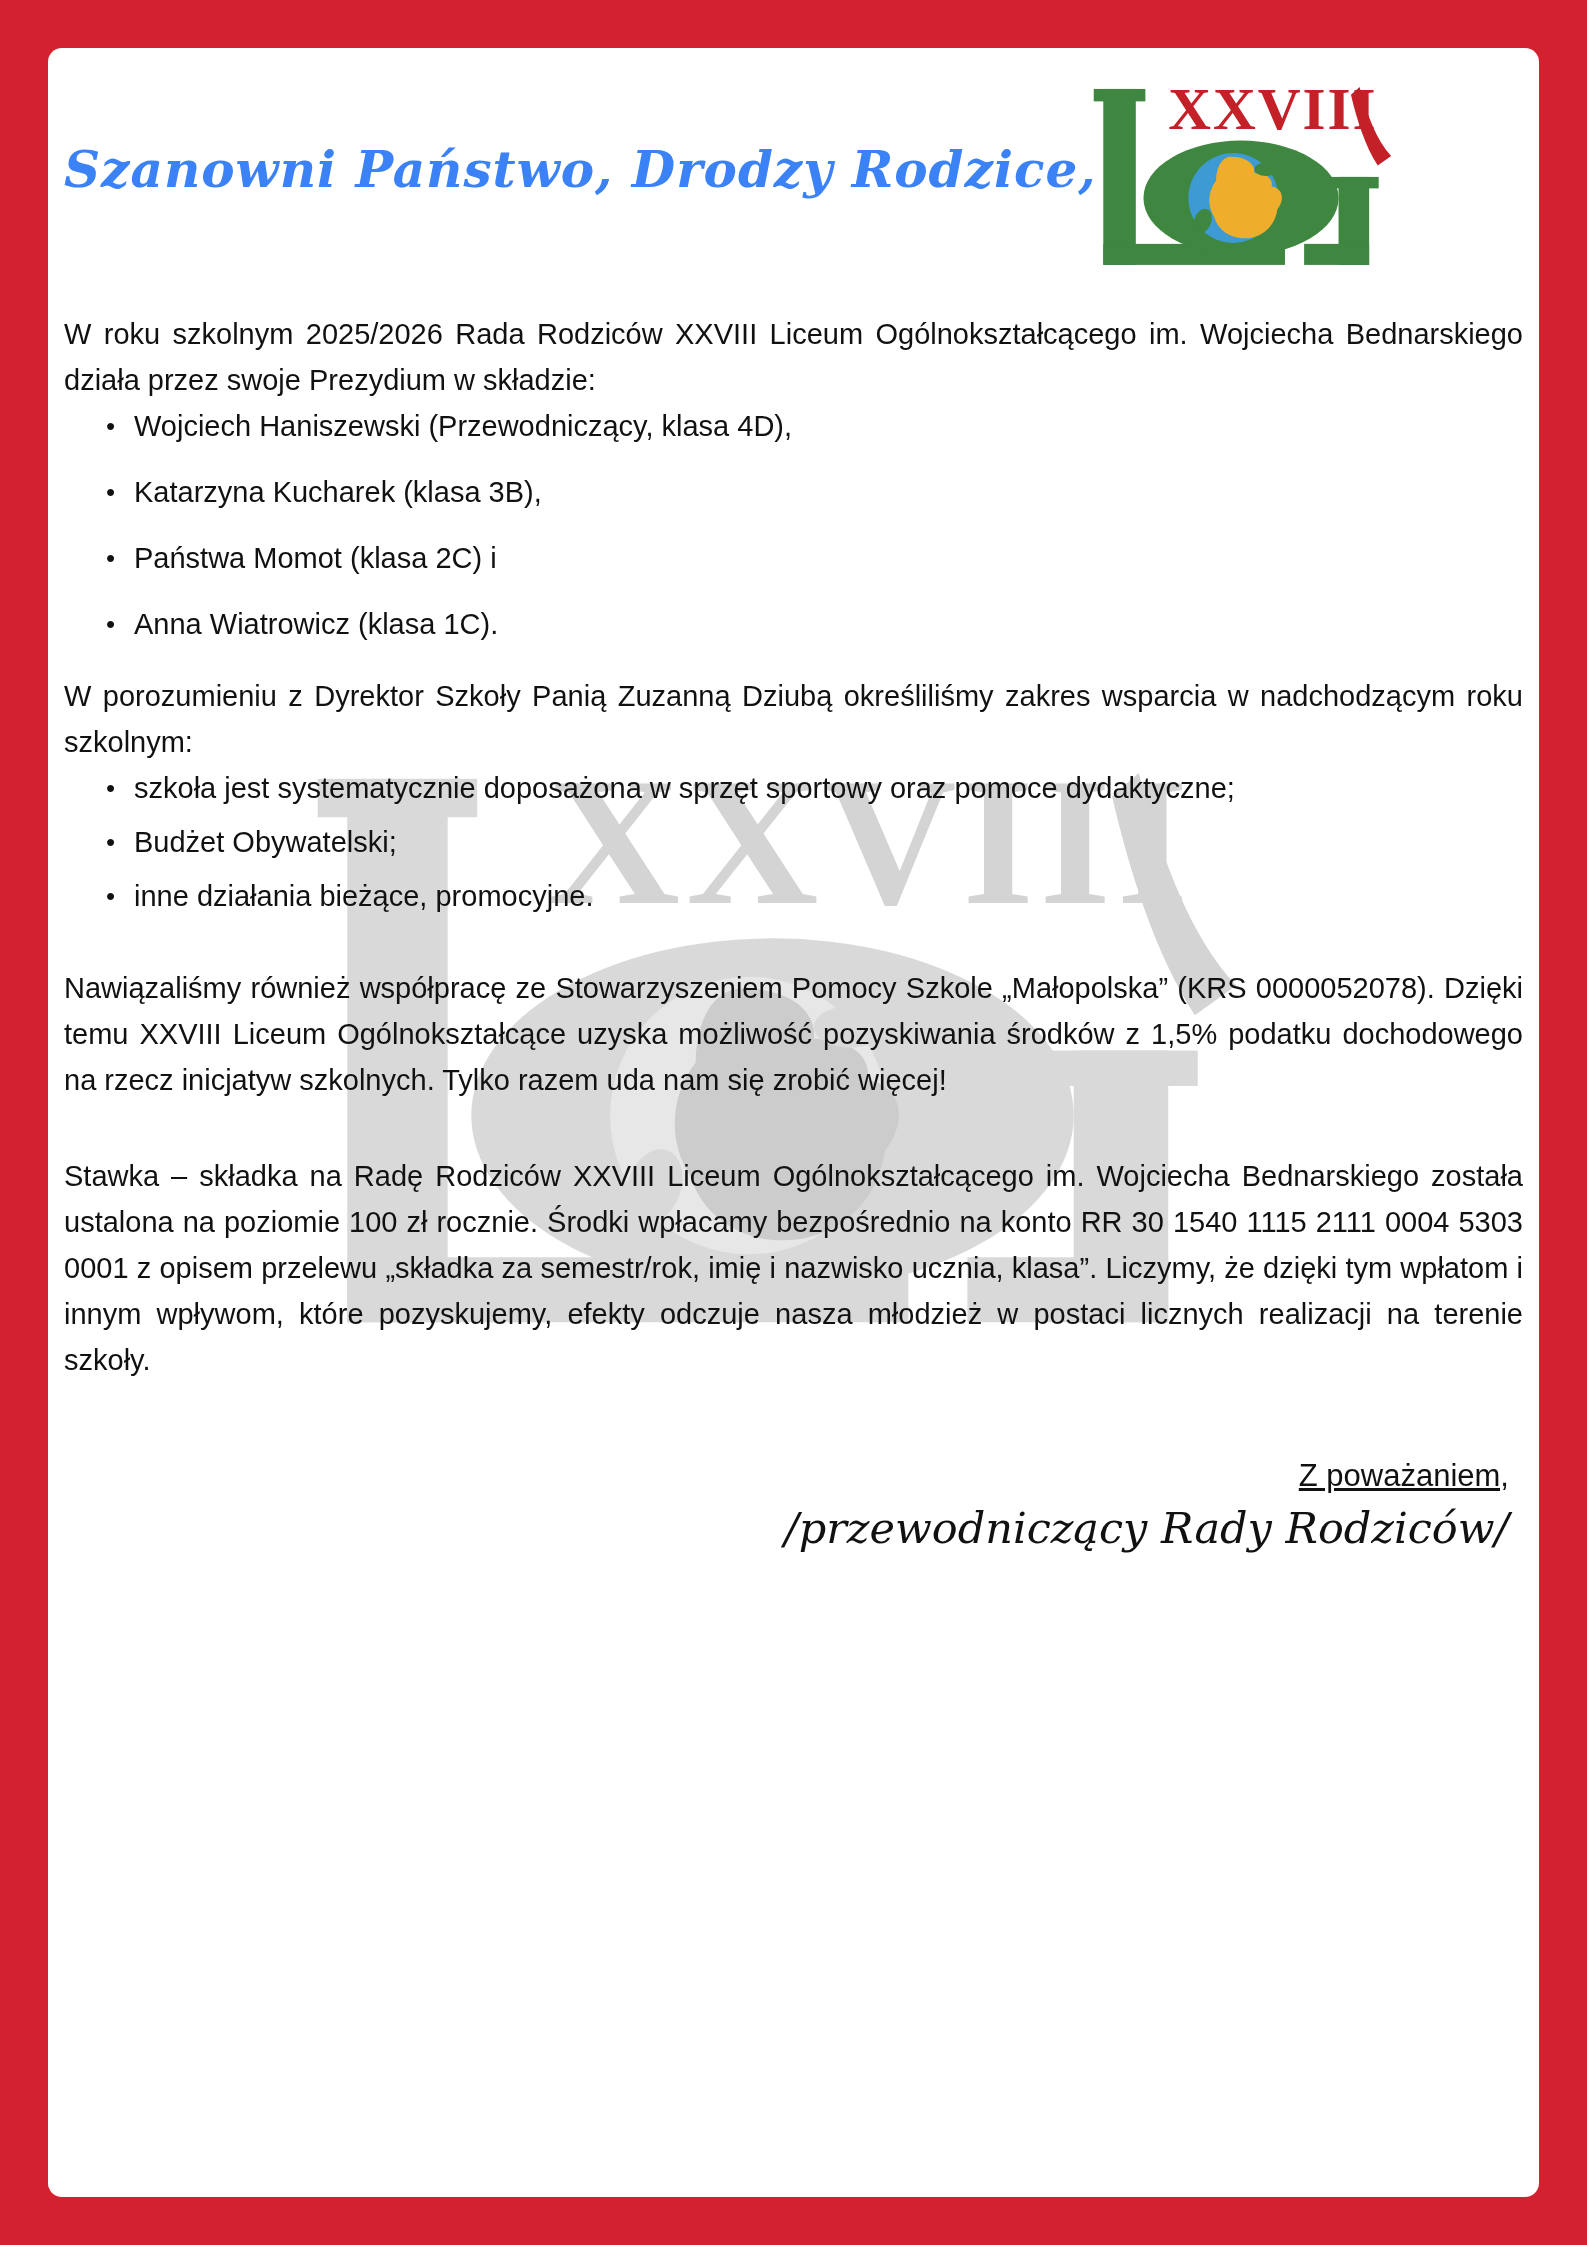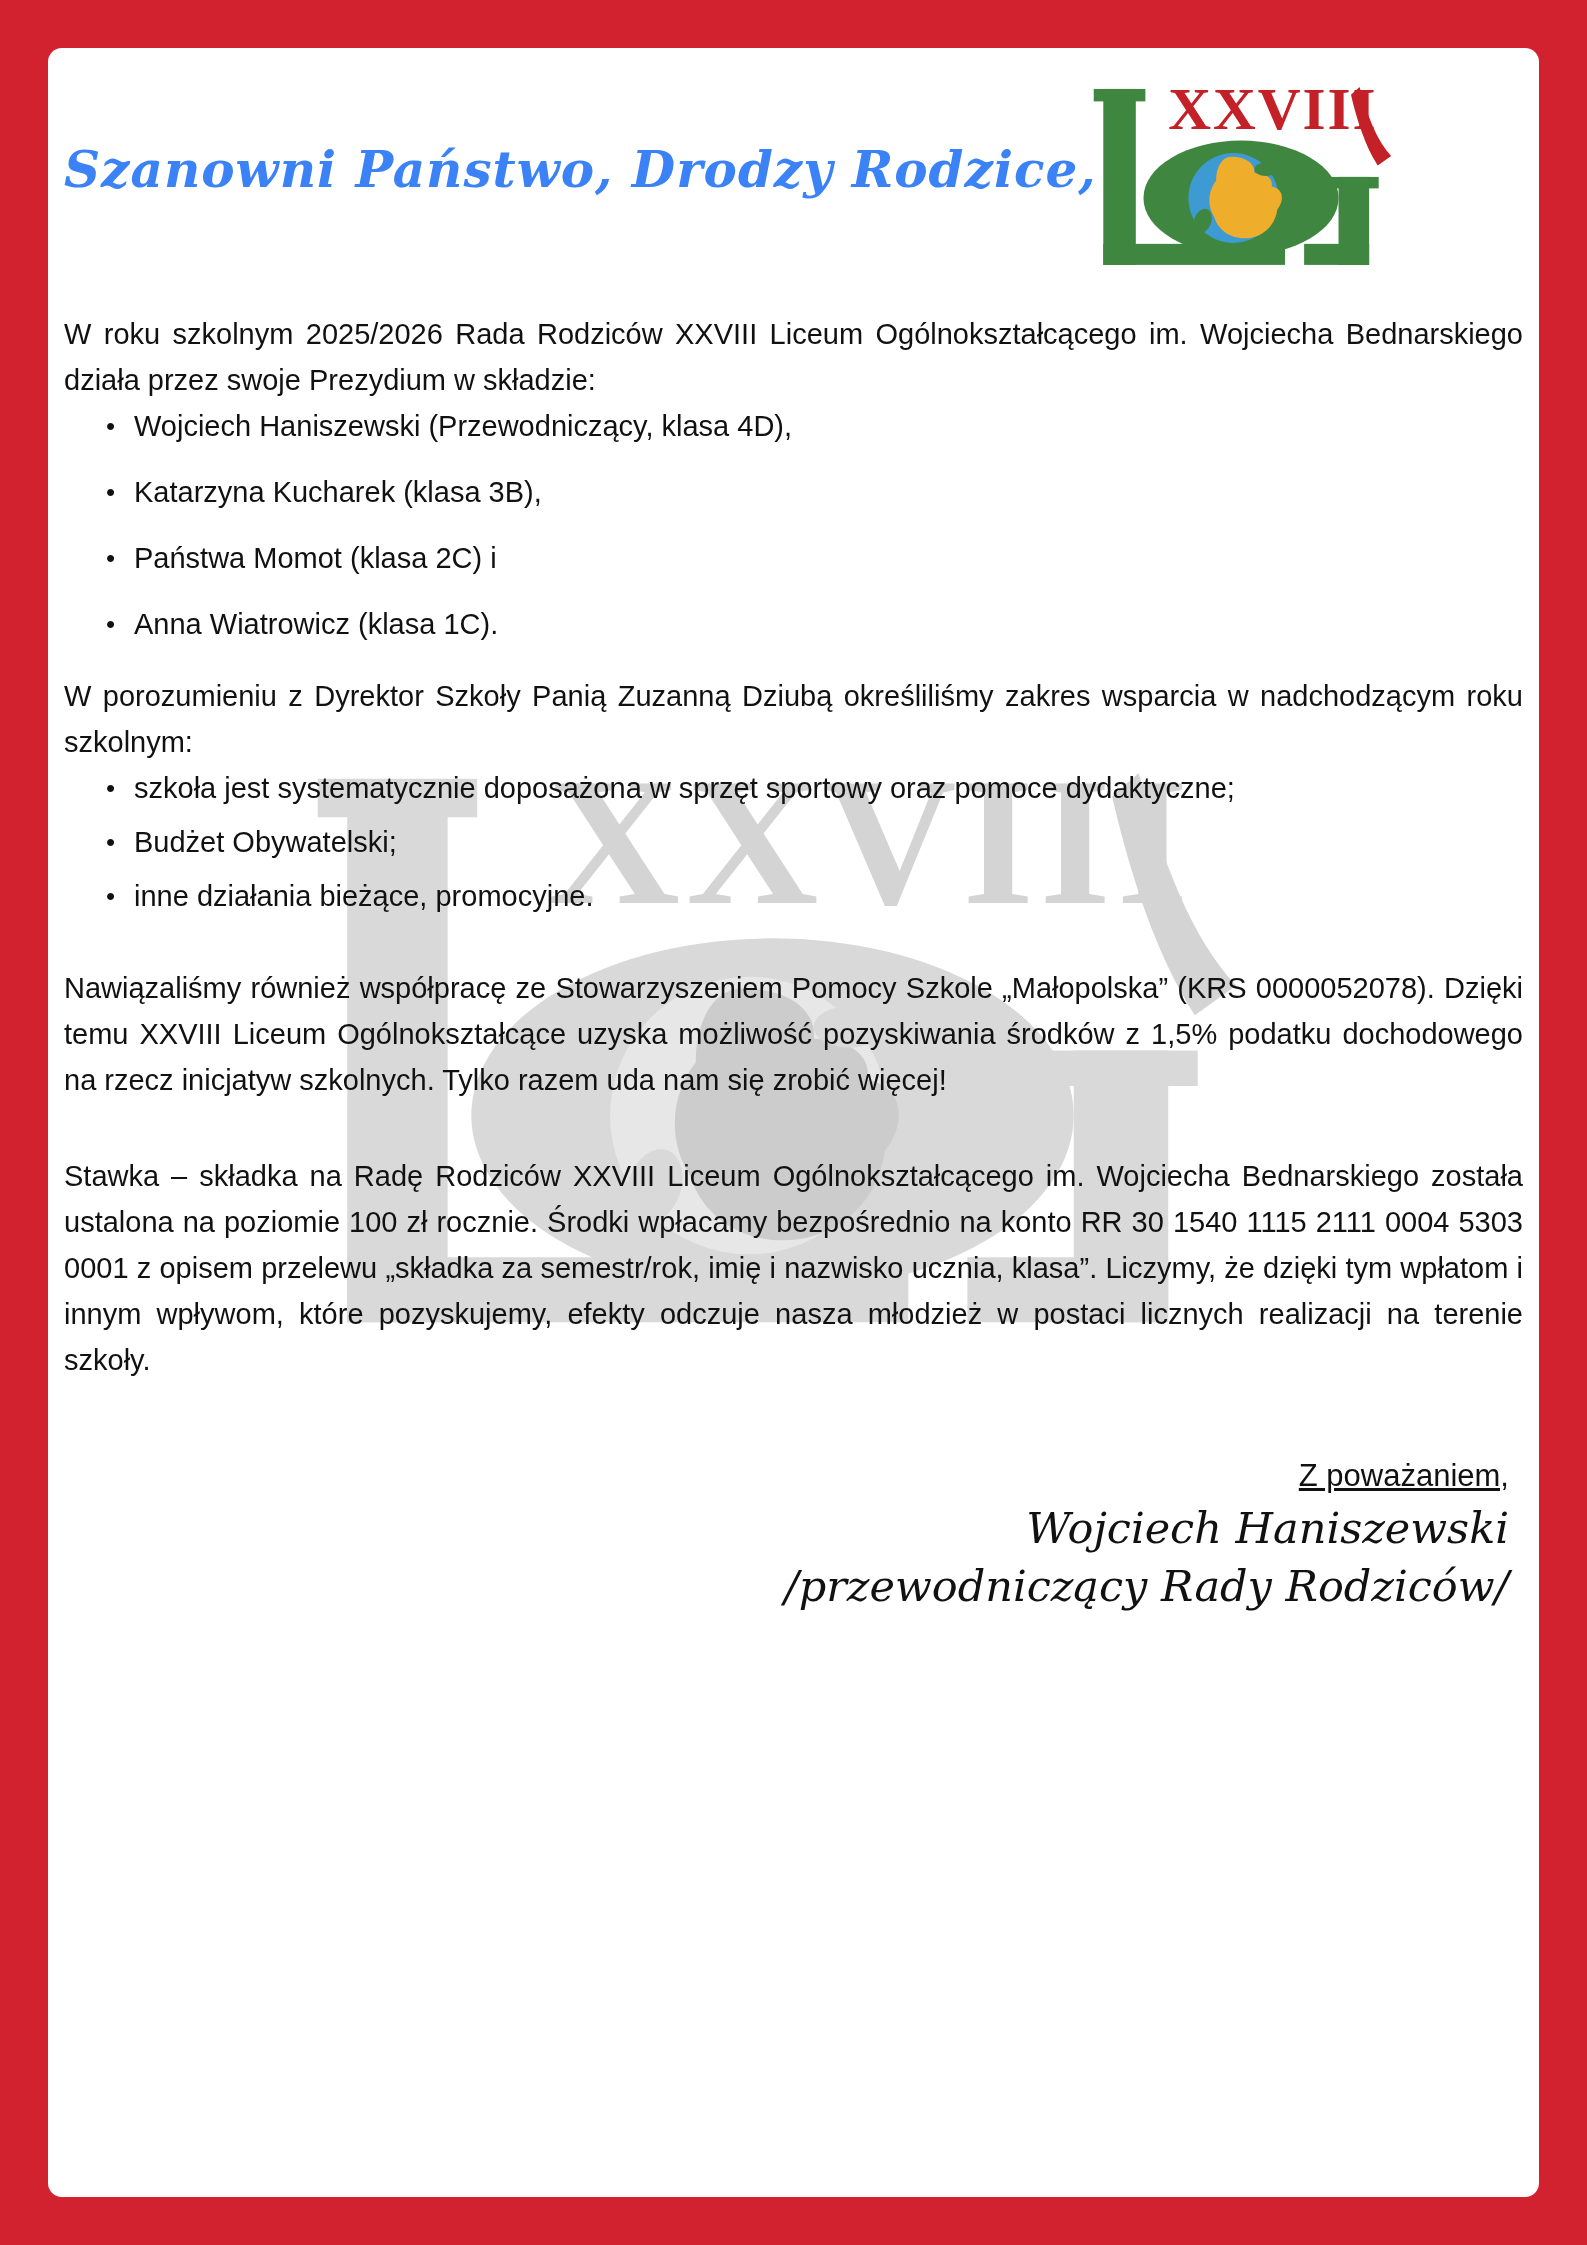--- a/index.html
+++ b/index.html
@@ -180,7 +180,6 @@
 
       <div class="signature">
         <div class="sig-closing">Z poważaniem,</div>
-        <div class="sig-name">Wojciech Haniszewski</div>
         <div class="sig-role">/przewodniczący Rady Rodziców/</div>
       </div>
 

